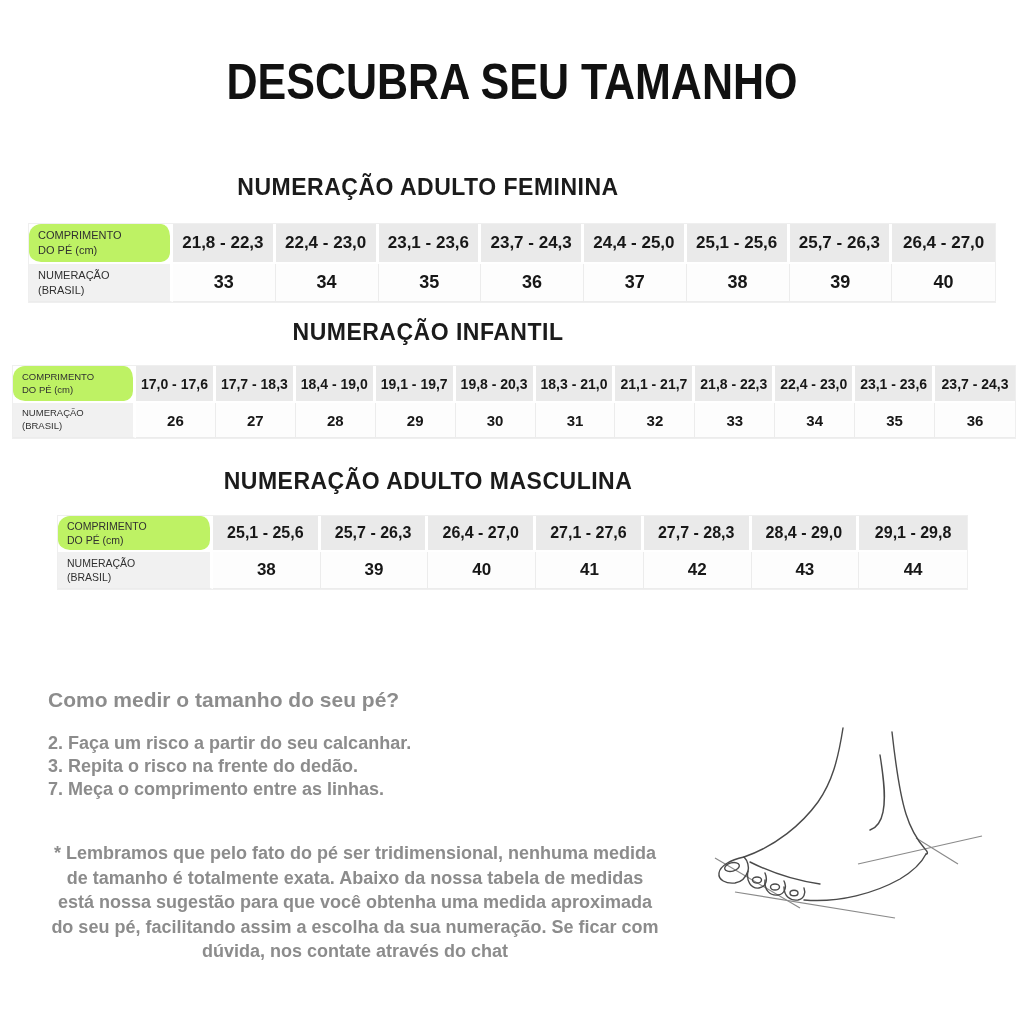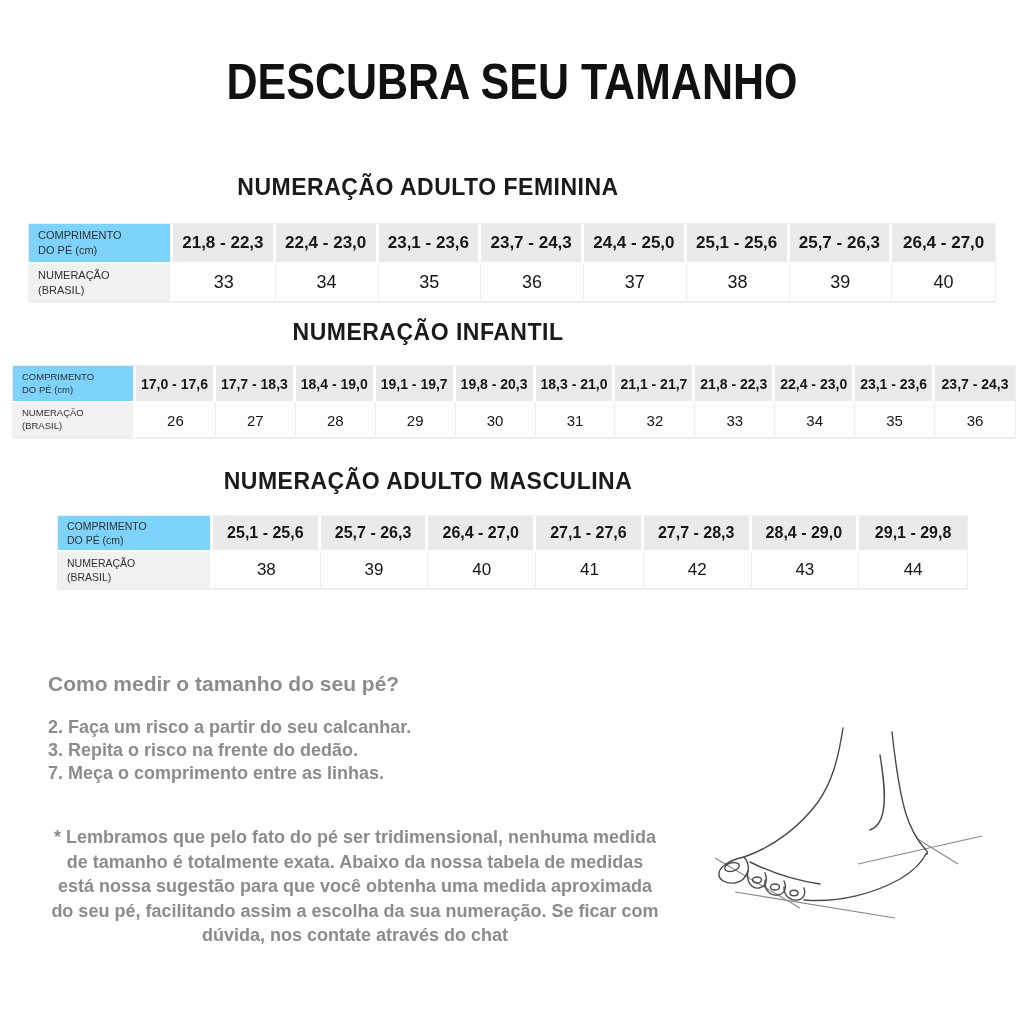--- a/index.html
+++ b/index.html
@@ -48,7 +48,7 @@
     white-space:pre-line; font-weight:normal !important; color:#303030 !important;
     line-height:1.35;
   }
-  .r1 .label-cell { background:#7dd3fc; }
+  .r1 .label-cell { background:#bef264;border-radius:12px; }
   .r2 .label-cell { background:#f1f1f1; border-right:3px solid #ffffff; }
 
   .t-fem  .label-cell { width:132px; font-size:11px;  }

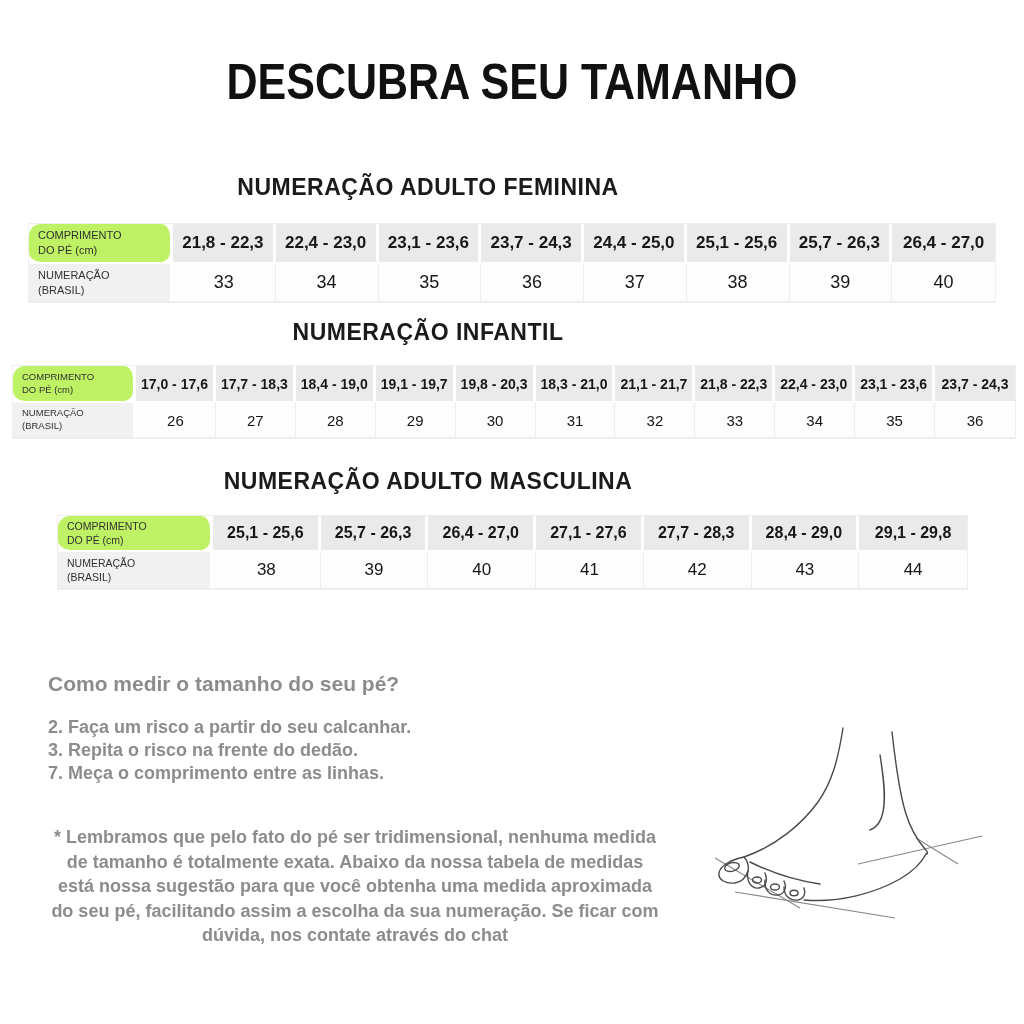--- a/index.html
+++ b/index.html
@@ -39,7 +39,7 @@
   .r1 td:last-child { border-right:none; }
   .r2 td {
     background:#fdfdfd; border-right:1px solid #ececec;
-    border-bottom:1px solid #ececec; font-weight:normal; color:#171717;
+    border-bottom:1px solid #ececec; font-weight:bold; color:#171717;
   }
   .r2 td:last-child { border-right:none; }
 

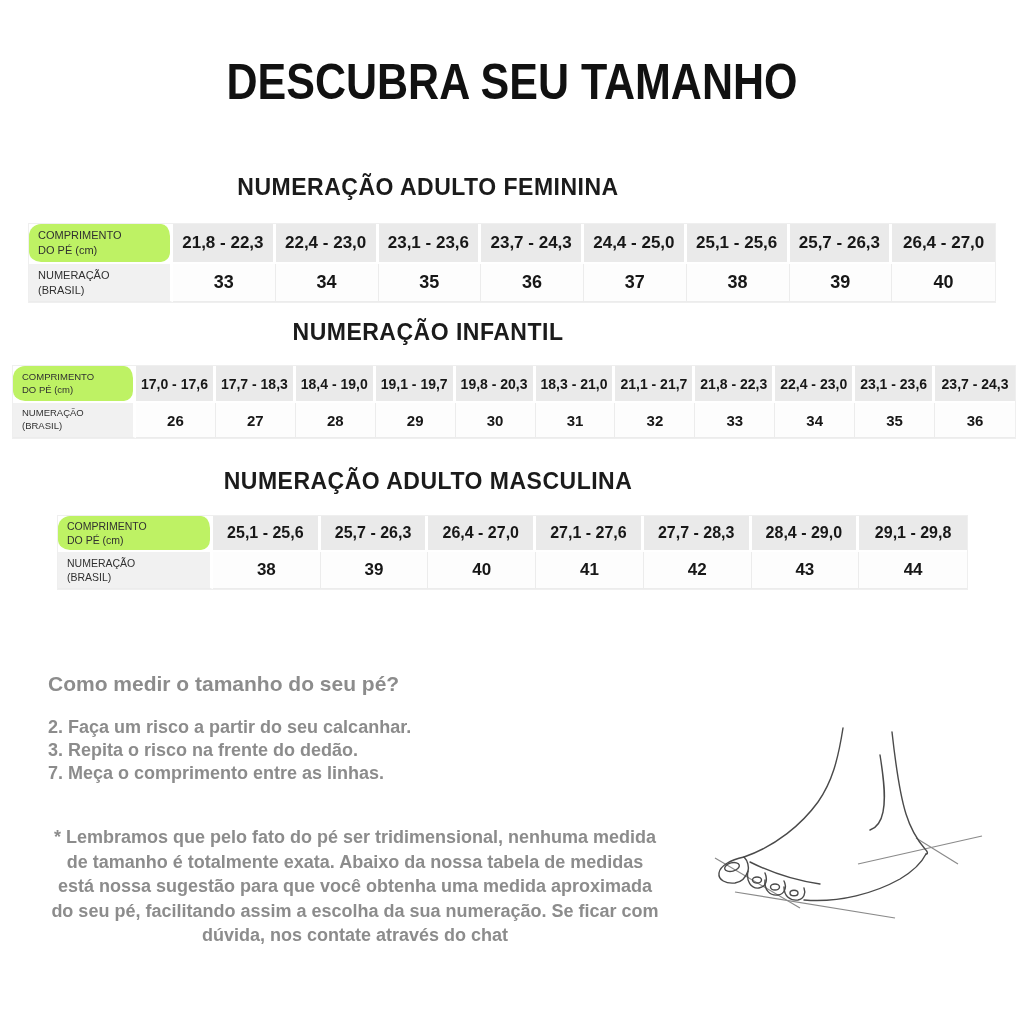--- a/index.html
+++ b/index.html
@@ -65,7 +65,7 @@
 
   
   .howto {
-    position:absolute; left:48px; top:672px; width:614px;
+    position:absolute; left:48px; top:688px; width:614px;
     color:#8c8c8c; font-weight:bold;
   }
   .howto-heading { font-size:21px; margin:0 0 20px 0; }

